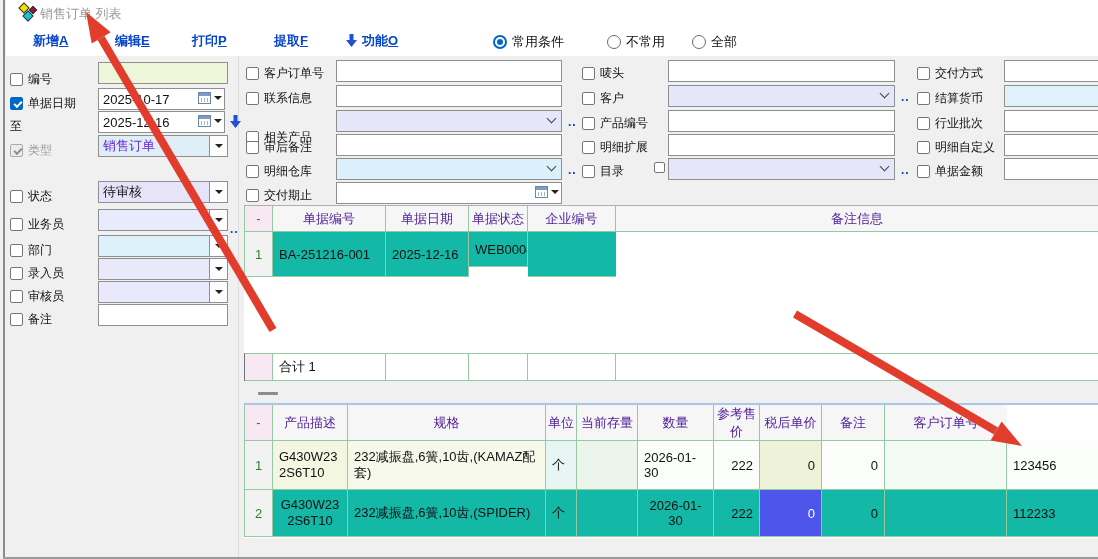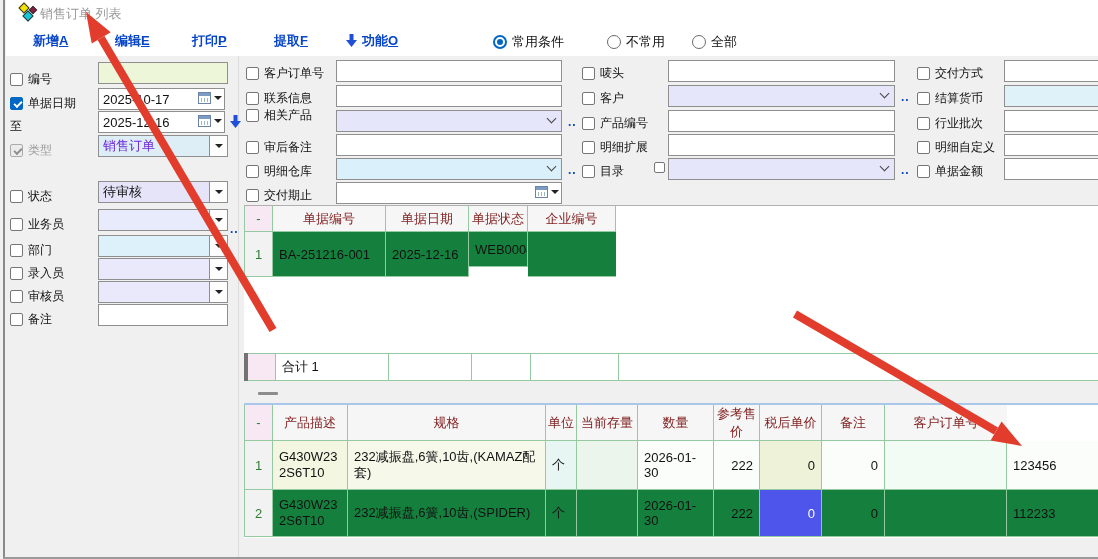--- a/index.html
+++ b/index.html
@@ -237,7 +237,7 @@
         <span class="val"></span>
       </div>
 
-    <div class="frow" style="left:246px;top:104px">
+    <div class="frow" style="left:246px;top:126px">
       <span class="cb"></span>
       <span class="flabel">相关产品</span>
     </div>

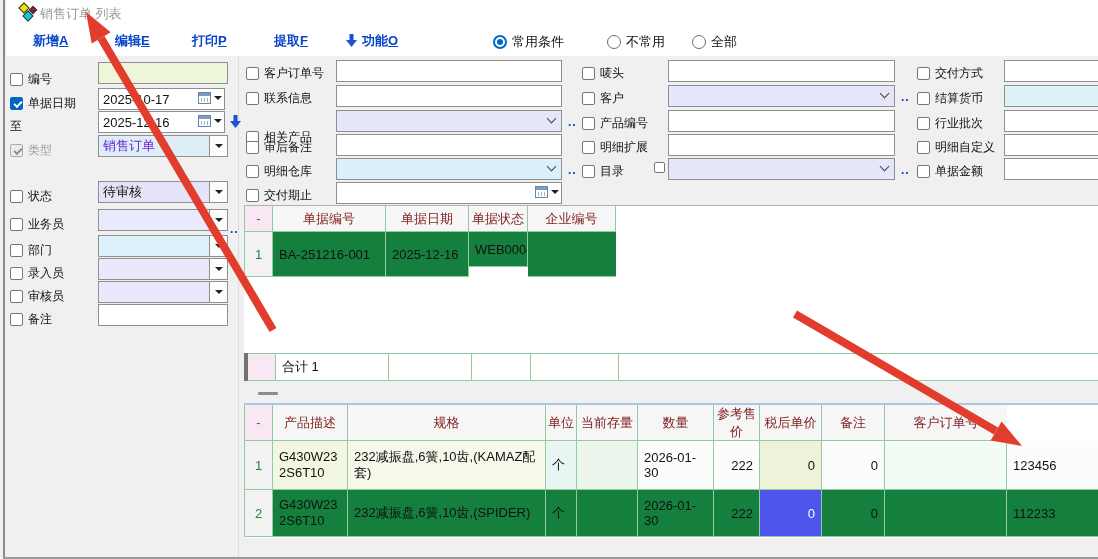--- a/index.html
+++ b/index.html
@@ -52,7 +52,7 @@
   .grid-sec { position:absolute; background:#ffffff; }
   .grid { display:grid; }
   .gc { border-right:1px solid #95c9a1; border-bottom:1px solid #95c9a1; display:flex; align-items:center; padding:0 6px; font-size:13px; overflow:hidden; }
-  .gh { justify-content:center; background:#f6f6f6; color:#7f1d1d; padding:0 2px; text-align:center; }
+  .gh { justify-content:center; background:#f6f6f6; color:#4c1d95; padding:0 2px; text-align:center; }
   .pink { background:#f8e8f4 !important; justify-content:center; color:#18823b; }
   .numcell { background:#f2f2f2; justify-content:center; color:#2e7d32; }
   .mint { background:#15803d; }

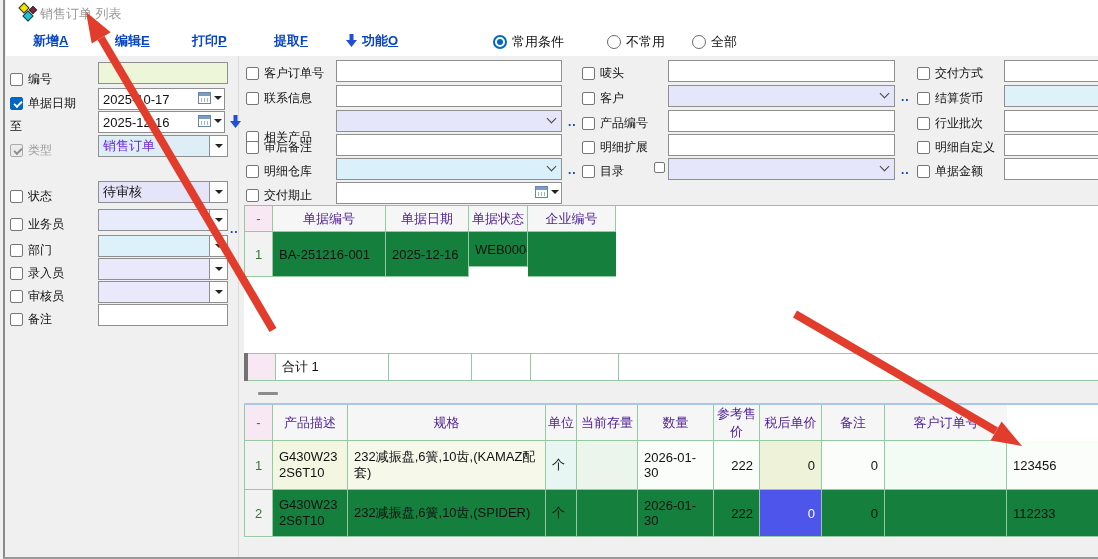--- a/index.html
+++ b/index.html
@@ -378,6 +378,7 @@
       <div class="gc gh" style="height:26px">单据日期</div>
       <div class="gc gh" style="height:26px">单据状态</div>
       <div class="gc gh" style="height:26px">企业编号</div>
+      <div class="gc gh" style="height:26px;border-right:none">备注信息</div>
     </div>
     <div class="grid" style="grid-template-columns:28px 113px 83px 59px 88px 1fr;border-left:1px solid #95c9a1">
       <div class="gc numcell" style="height:45px">1</div>

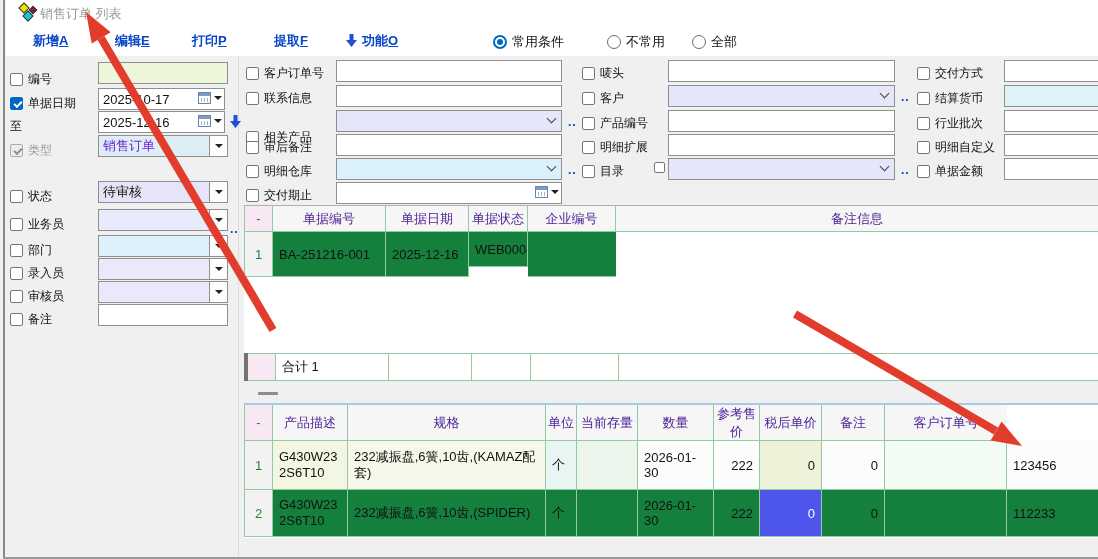--- a/index.html
+++ b/index.html
@@ -55,7 +55,7 @@
   .gh { justify-content:center; background:#f6f6f6; color:#4c1d95; padding:0 2px; text-align:center; }
   .pink { background:#f8e8f4 !important; justify-content:center; color:#18823b; }
   .numcell { background:#f2f2f2; justify-content:center; color:#2e7d32; }
-  .mint { background:#15803d; }
+  .mint { background:#14b8a6;text-align:center; }
   .rightal { justify-content:flex-end; }
   .selcell { background:#4d55ea !important; color:#fff; }
   .wrap2 { white-space:normal; line-height:1.25; word-break:break-all; }

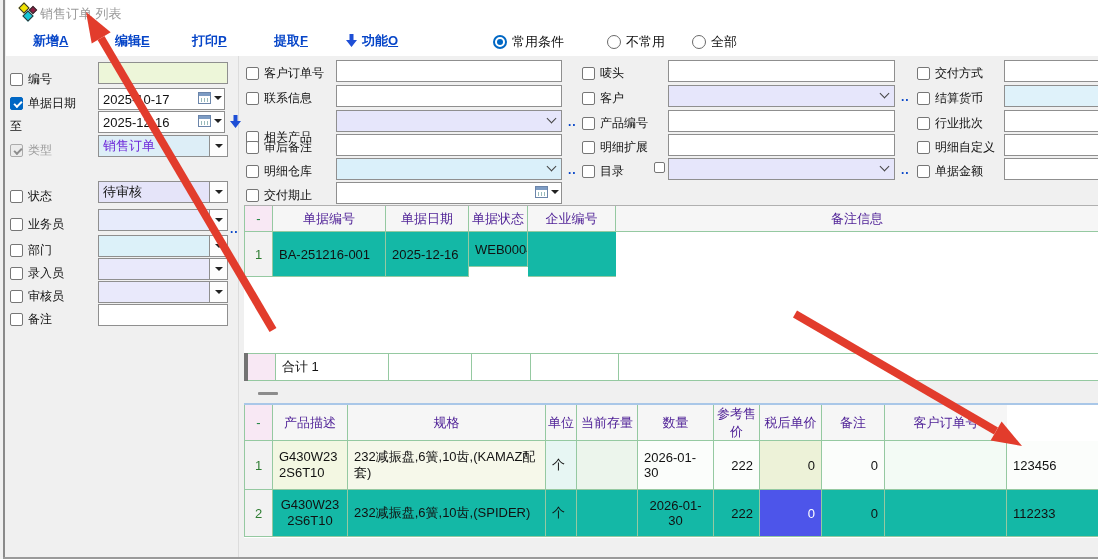--- a/index.html
+++ b/index.html
@@ -387,7 +387,7 @@
       <div class="gc mint" style="height:35px">WEB0004</div>
       <div class="gc mint" style="height:45px;border-right:none"></div>
     </div>
-    <div class="grid totrow" style="grid-template-columns:28px 113px 83px 59px 88px 1fr;border-left:4px solid #737373;position:absolute;left:0;top:147px;right:0">
+    <div class="grid totrow" style="grid-template-columns:28px 113px 83px 59px 88px 1fr;border-left:1px solid #737373;position:absolute;left:0;top:147px;right:0">
       <div class="gc pink" style="height:28px;border-top:1px solid #95c9a1"></div>
       <div class="gc" style="height:28px;border-top:1px solid #95c9a1">合计 1</div>
       <div class="gc" style="height:28px;border-top:1px solid #95c9a1"></div>

